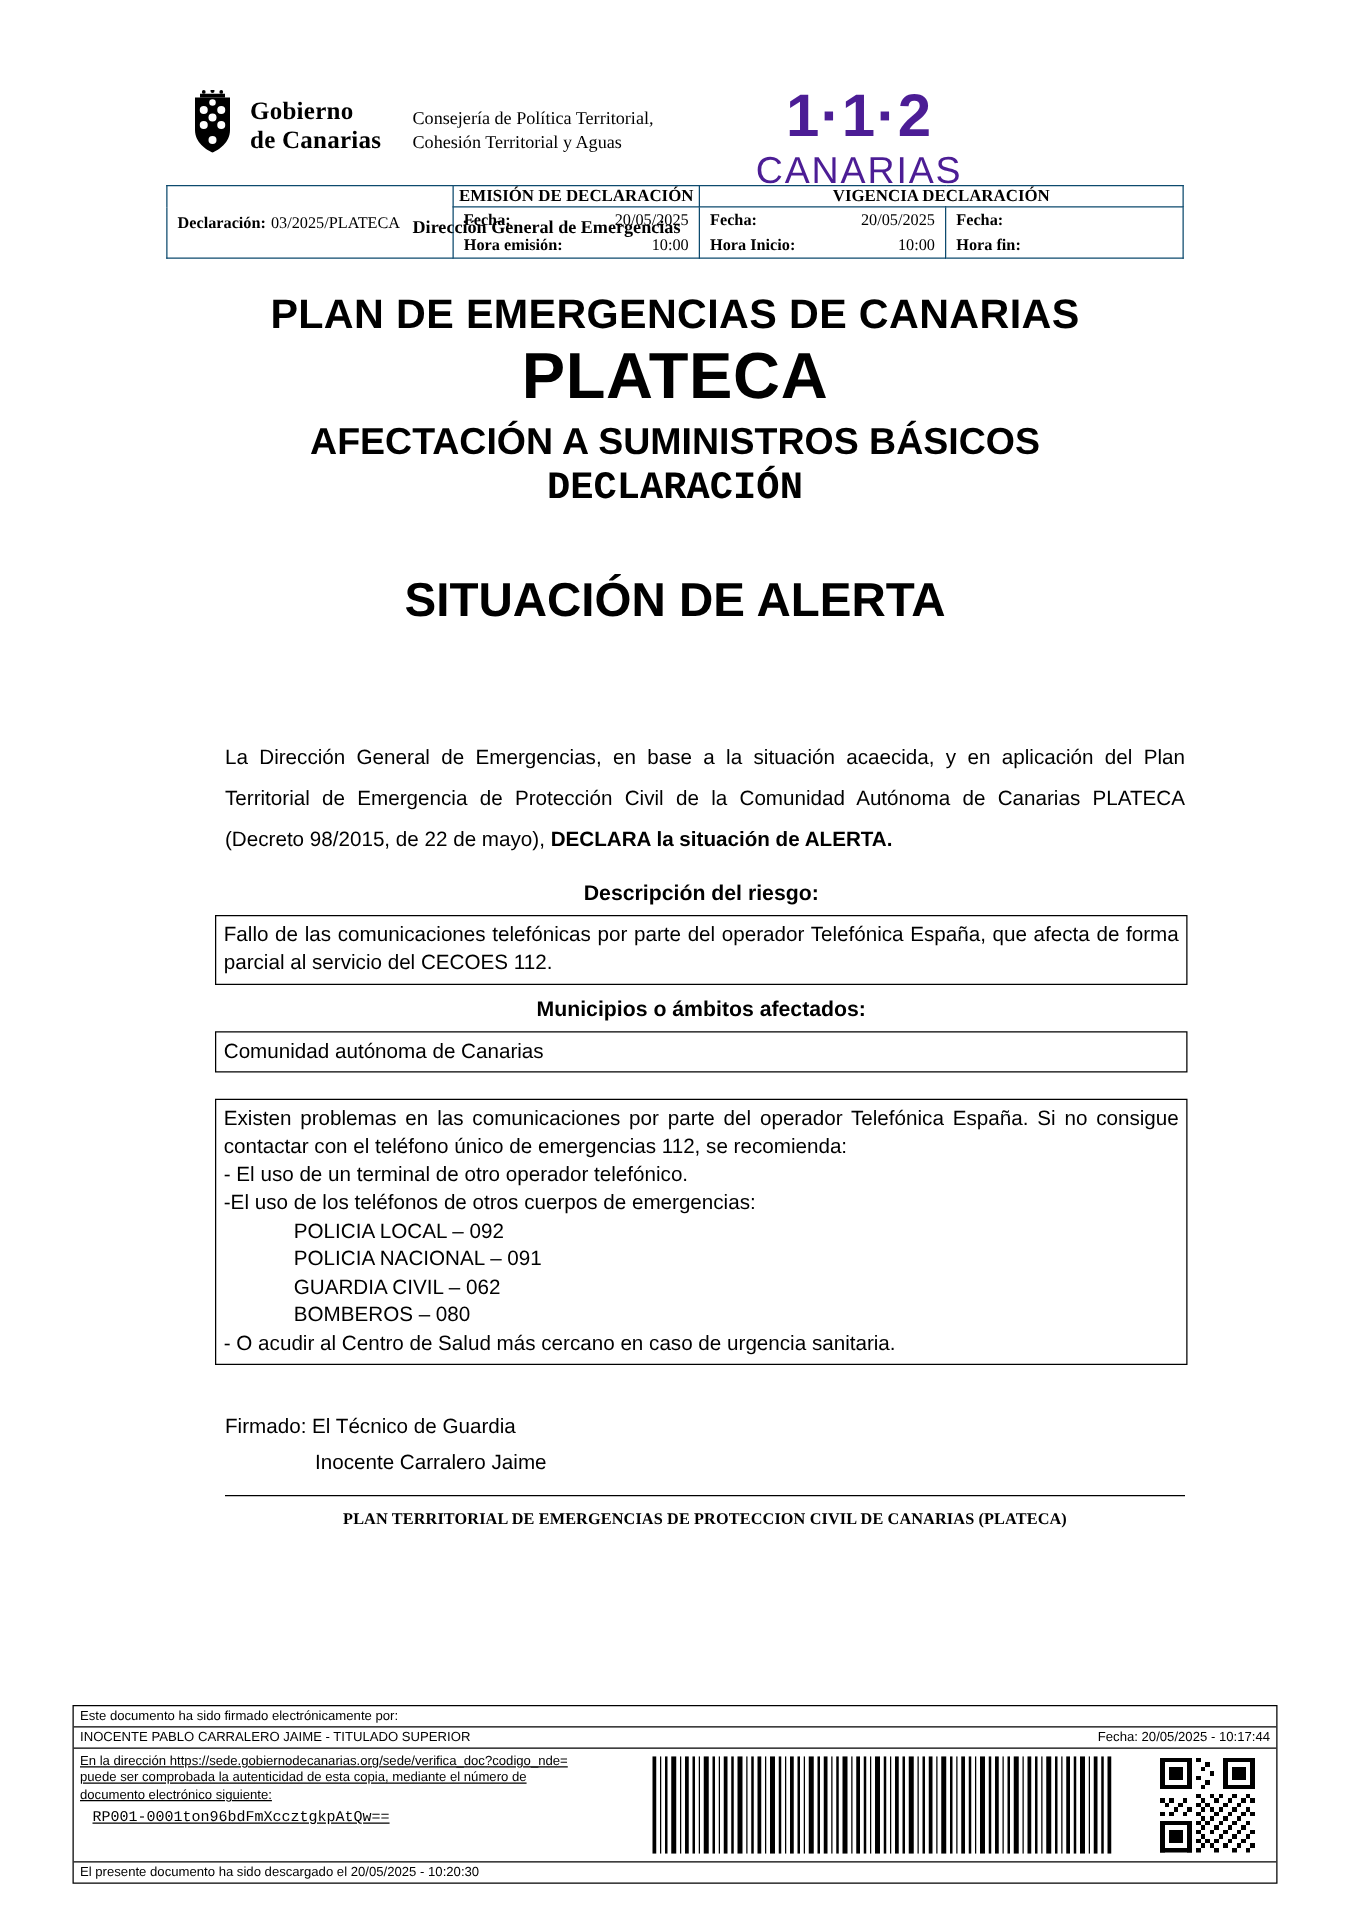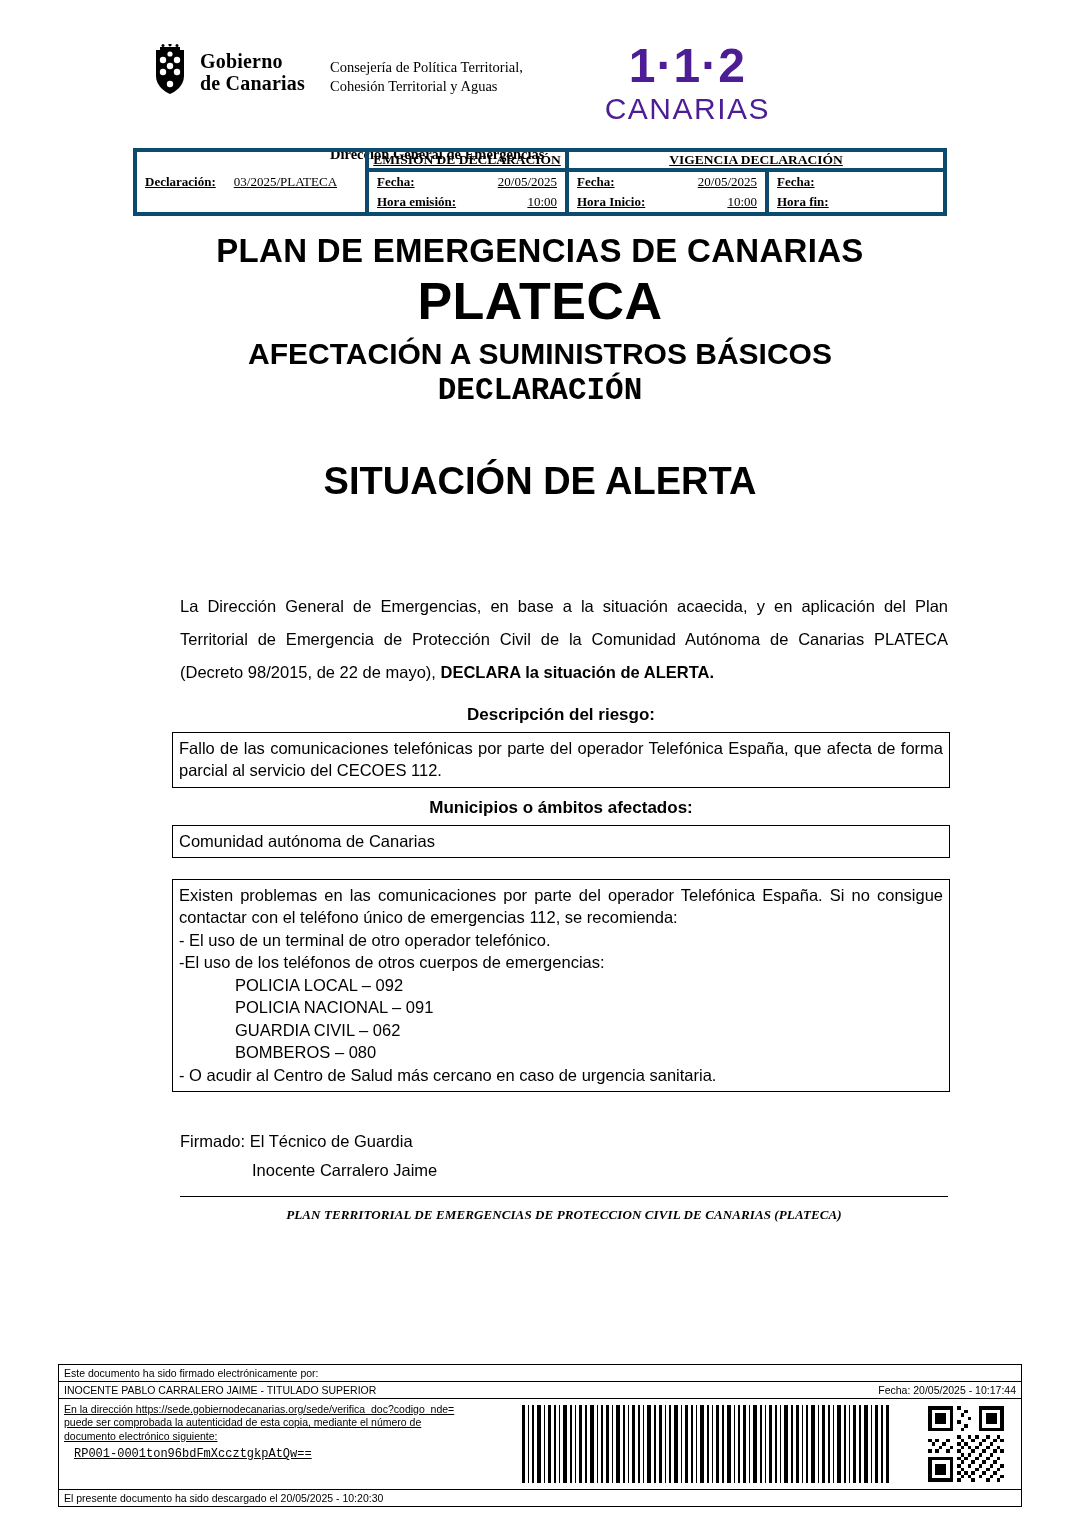--- a/index.html
+++ b/index.html
@@ -19,7 +19,7 @@
   
   .header {
     position: absolute;
-    top: 36px;
+    top: 64px;
     left: 0;
     width: 910px;
     height: 95px;

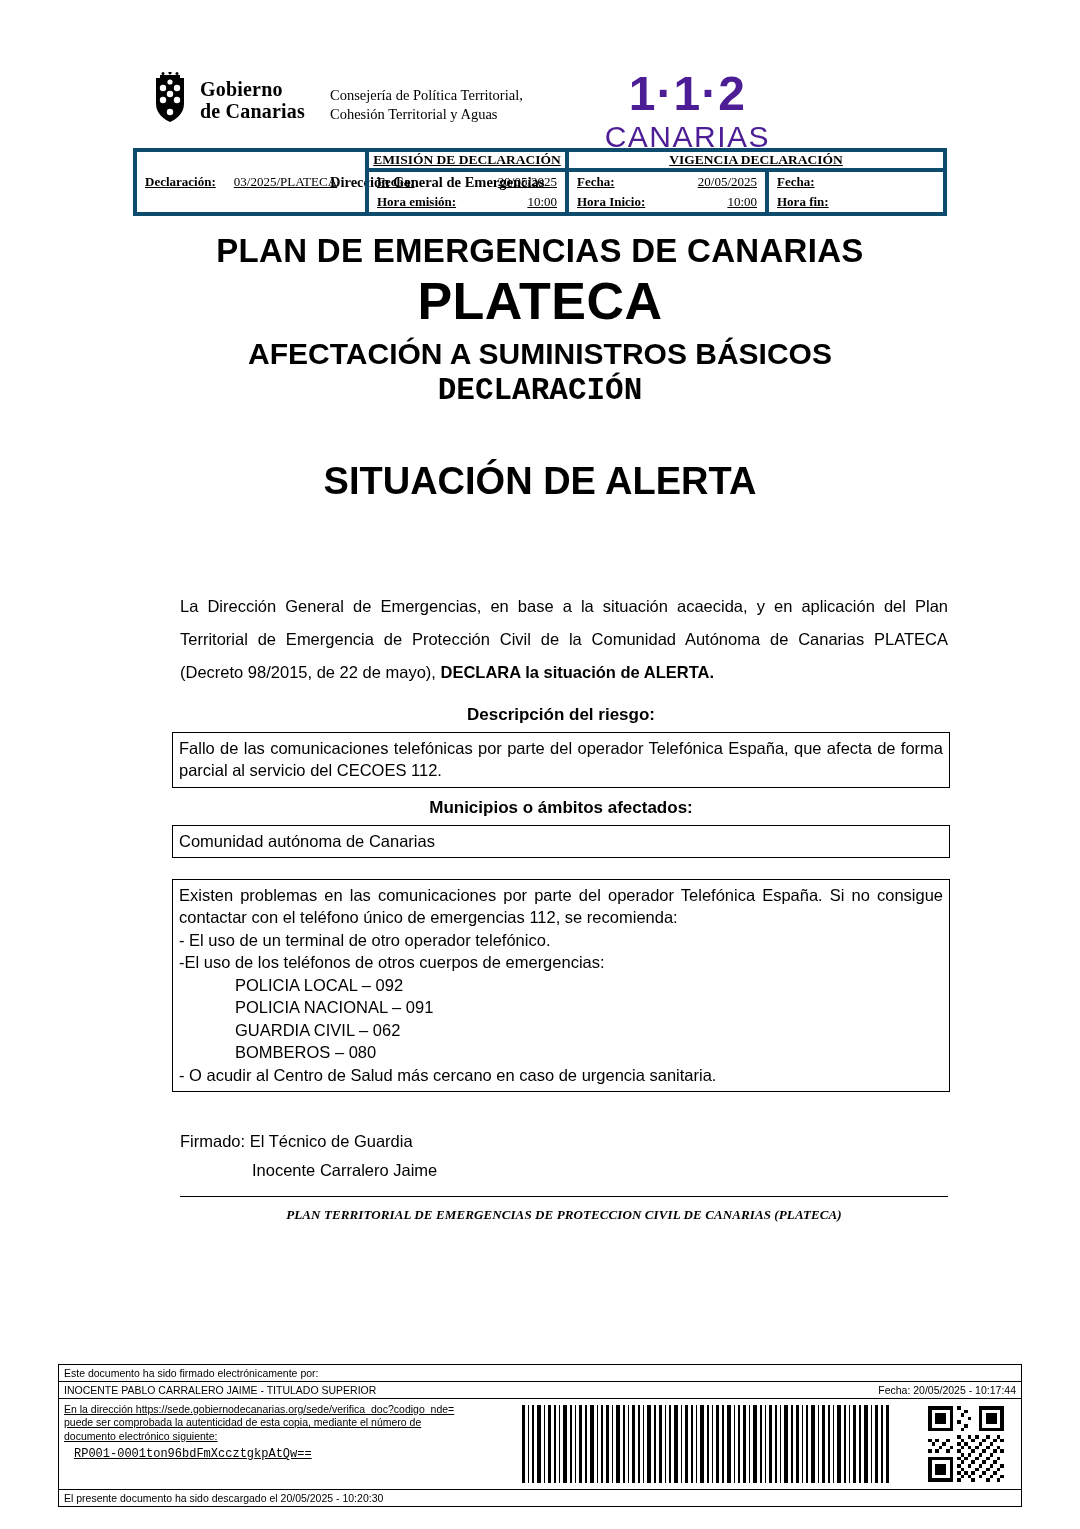--- a/index.html
+++ b/index.html
@@ -94,10 +94,9 @@
     font-size: 13px;
   }
   .info-table td {
-    border: 4px solid #0c4a6e;
+    border: 1px solid #0c4a6e;
     padding: 0;
     vertical-align: middle;
-    text-decoration: underline;
   }
   .hdr-center {
     text-align: center;

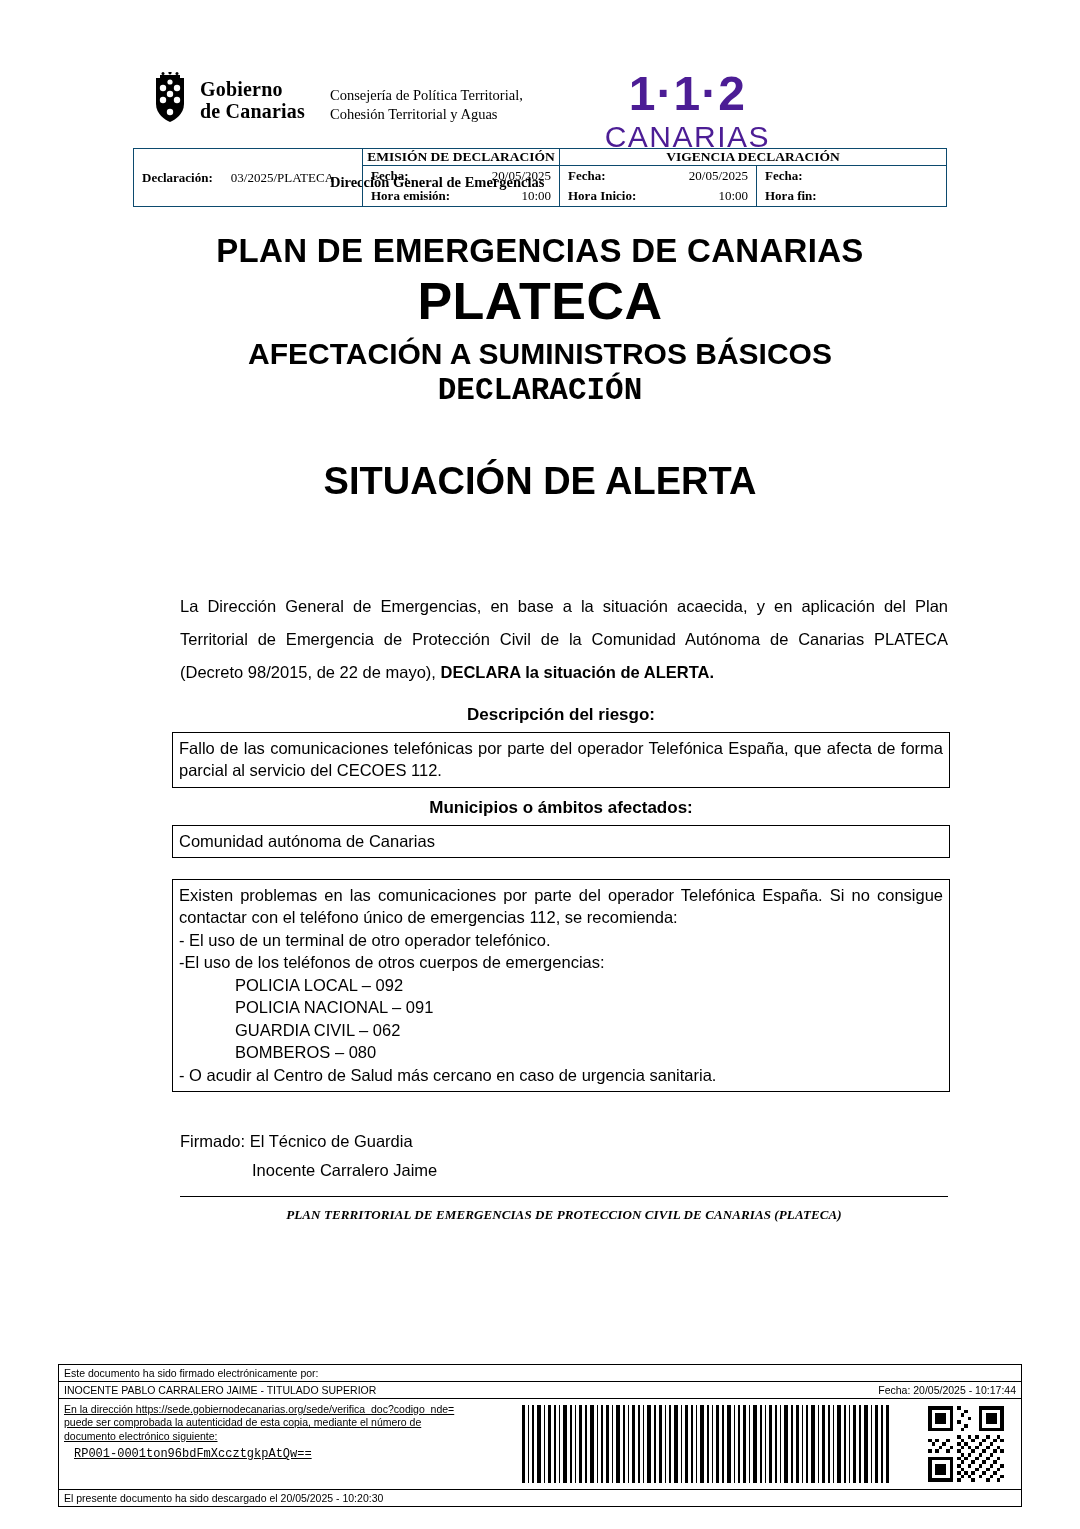--- a/index.html
+++ b/index.html
@@ -114,7 +114,7 @@
   .decl-label { font-weight: bold; }
   .decl-row {
     display: flex;
-    gap: 18px;
+    gap: 4px;
     padding: 0 8px;
     align-items: center;
     height: 46px;

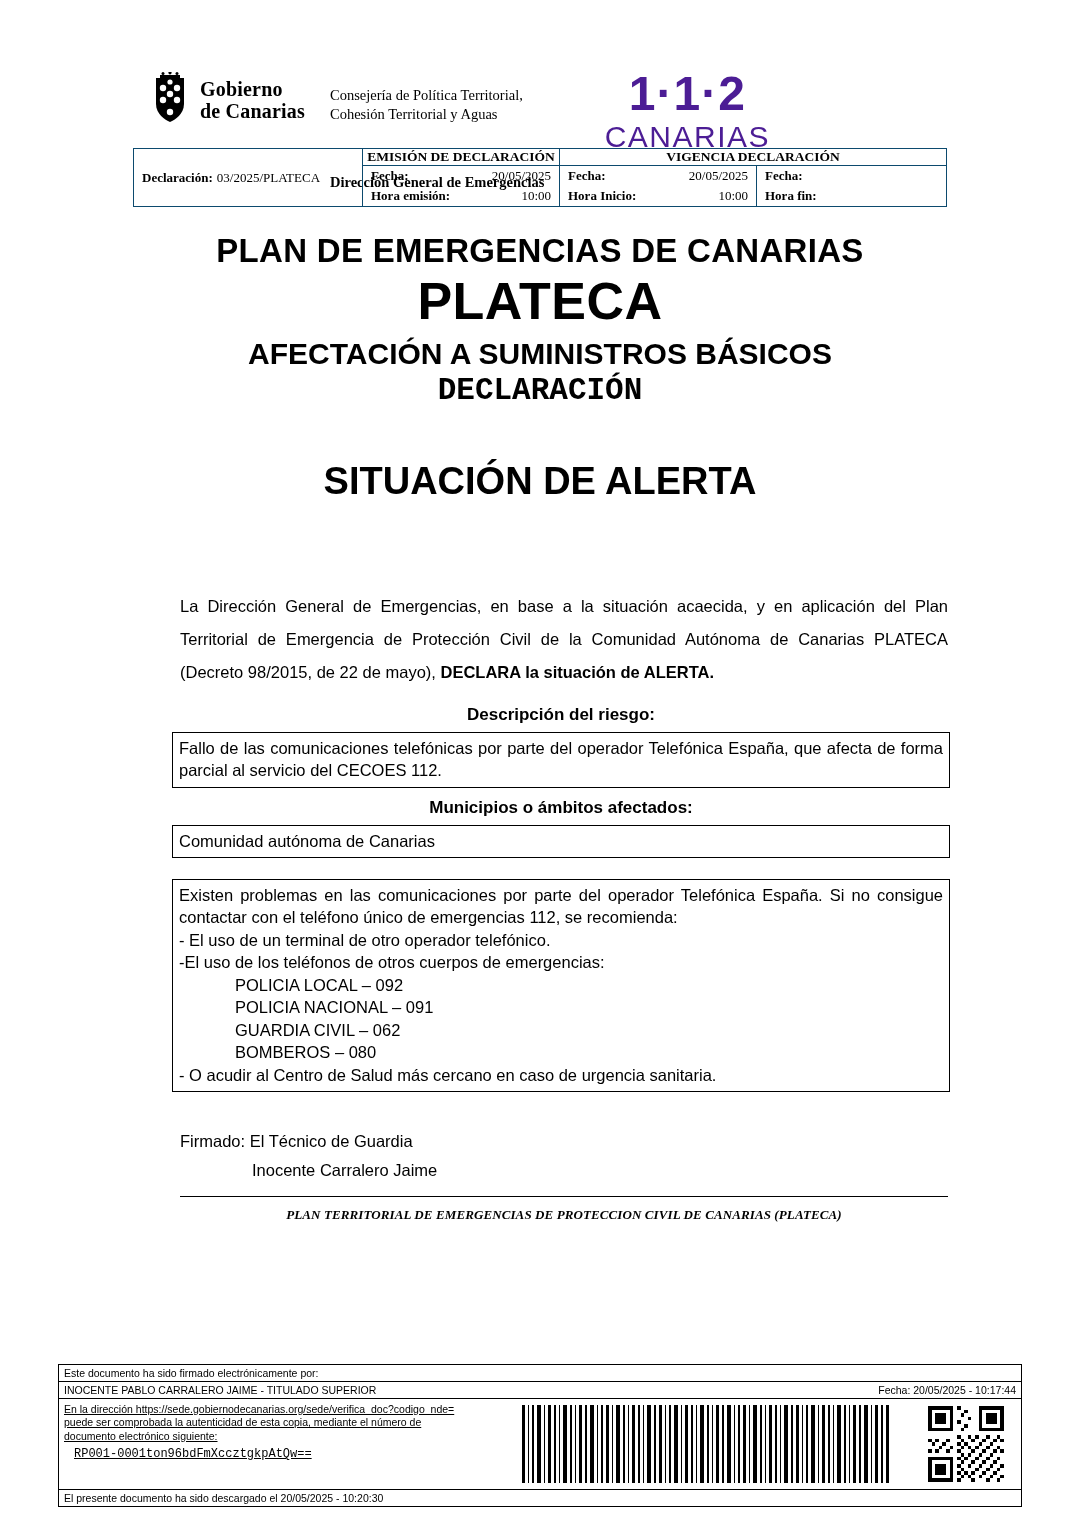--- a/index.html
+++ b/index.html
@@ -217,7 +217,6 @@
     font-weight: bold;
     font-size: 13px;
     letter-spacing: .1px;
-    font-style: italic;
   }
 
   

